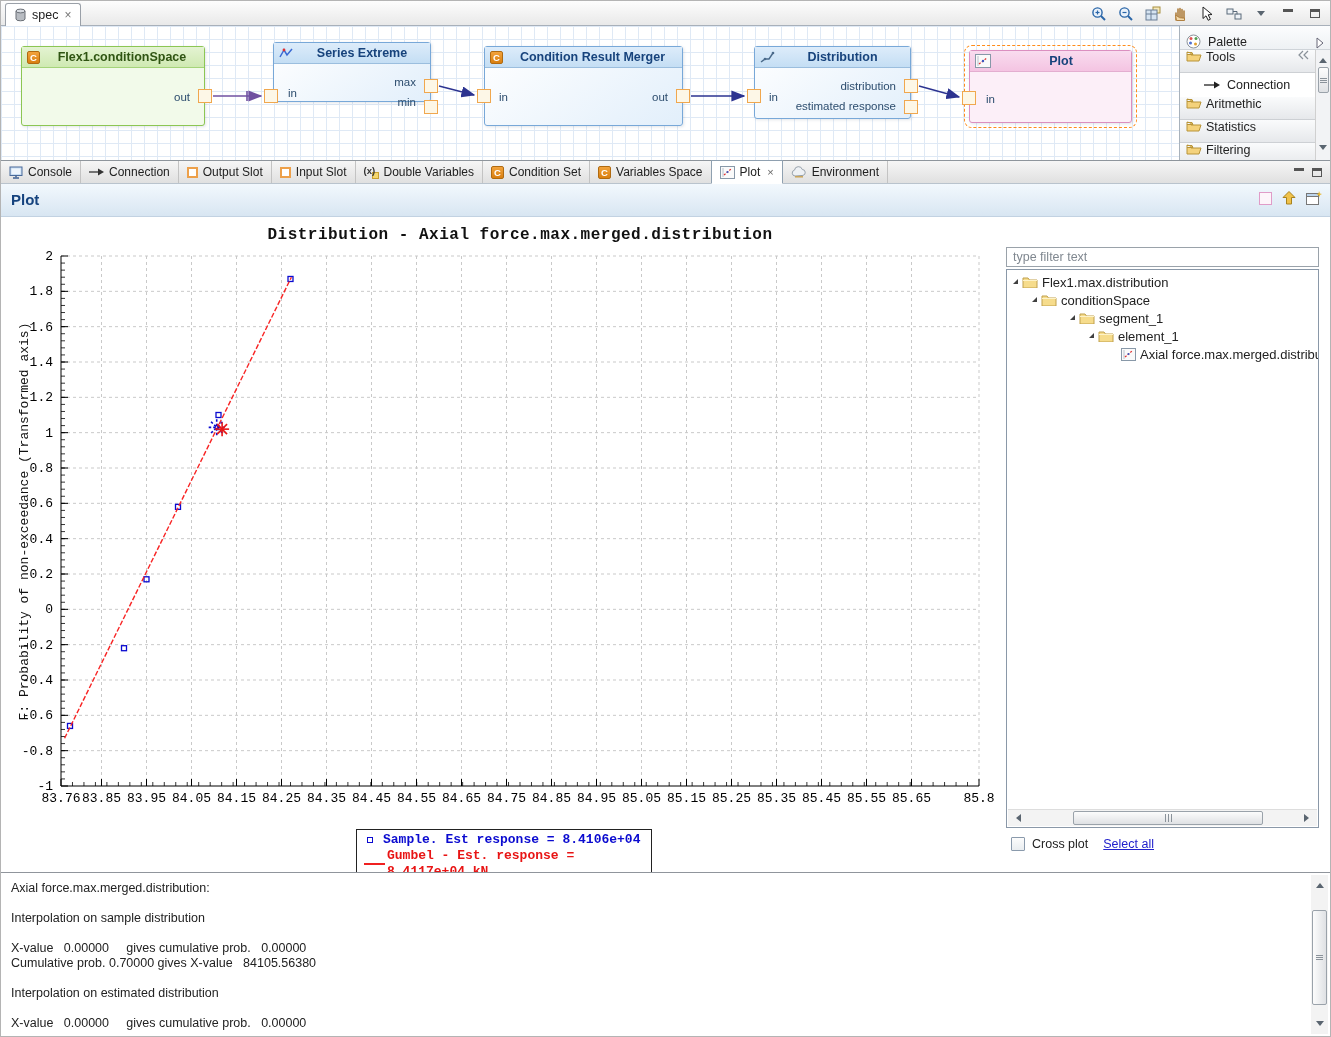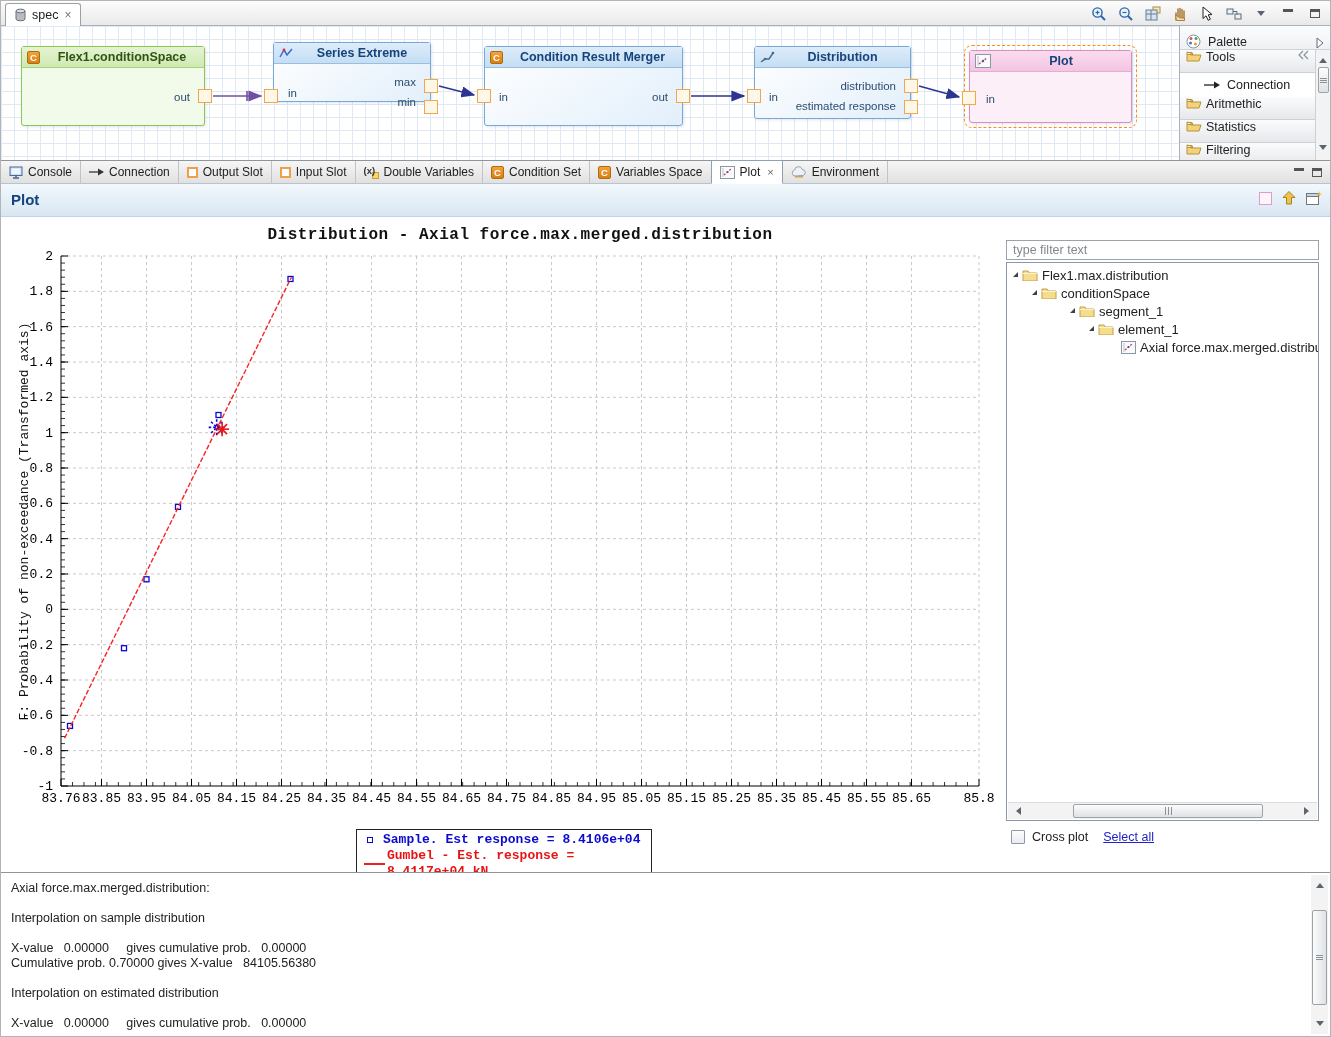--- a/index.html
+++ b/index.html
@@ -80,7 +80,7 @@
 .leg-line{width:21px;height:0;border-top:2px solid #f02020;margin-right:2px;flex:none}
 
 
-.treepanel{position:absolute;left:1005px;top:8px;width:313px;height:655px}
+.treepanel{position:absolute;left:1005px;top:15px;width:313px;height:655px}
 .filter{position:absolute;left:0;top:15px;width:313px;height:20px;border:1px solid #9aa2aa;font-size:12.5px;padding:1px 6px;color:#222;font-family:"Liberation Sans",sans-serif}
 .filter::placeholder{color:#808890}
 .treebox{position:absolute;left:0;top:37px;width:313px;height:559px;border:1px solid #8a98a8;background:#fff;overflow:hidden}

